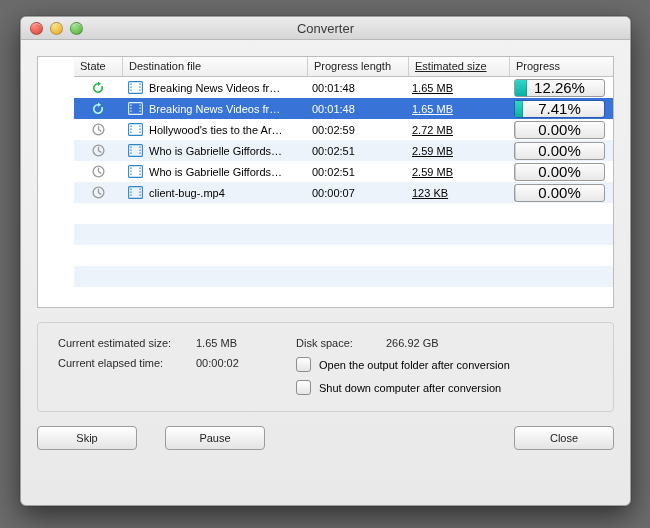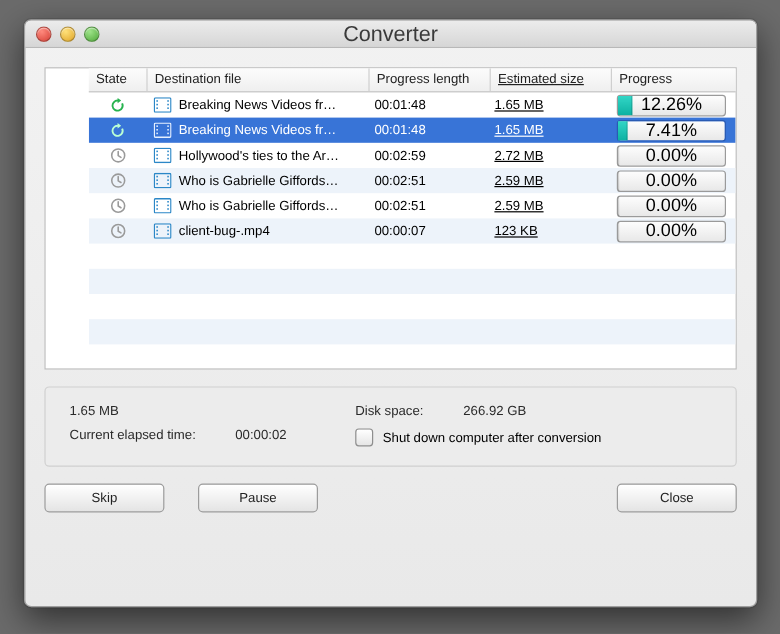--- a/index.html
+++ b/index.html
@@ -11,7 +11,7 @@
   .tl.red{background:radial-gradient(circle at 35% 30%,#ff8a7e,#d64036);}
   .tl.yellow{background:radial-gradient(circle at 35% 30%,#ffe17a,#e0a528);}
   .tl.green{background:radial-gradient(circle at 35% 30%,#9fe48a,#4fa839);}
-  .title{position:absolute;left:0;right:0;text-align:center;font-size:18px;color:#3a3a3a;pointer-events:none;}
+  .title{position:absolute;left:0;right:0;text-align:center;font-size:13px;color:#3a3a3a;pointer-events:none;}
   .content{padding:16px 16px 0;}
   .tablewrap{border:1px solid #bdbdbd;background:#fff;padding-left:36px;}
   .thead{display:flex;background:linear-gradient(#fcfcfc,#efefef);border-bottom:1px solid #c1c1c1;}

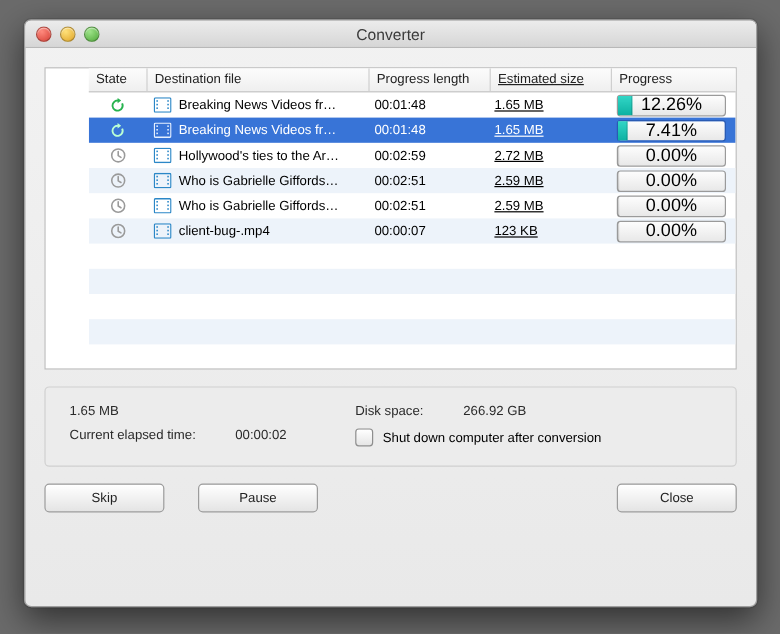--- a/index.html
+++ b/index.html
@@ -272,6 +272,7 @@
     <div class="infopanel">
       <div class="infocol">
         <div class="inforow">
+          <span class="lbl">Current estimated size:</span>
           <span class="val">1.65 MB</span>
         </div>
         <div class="inforow">

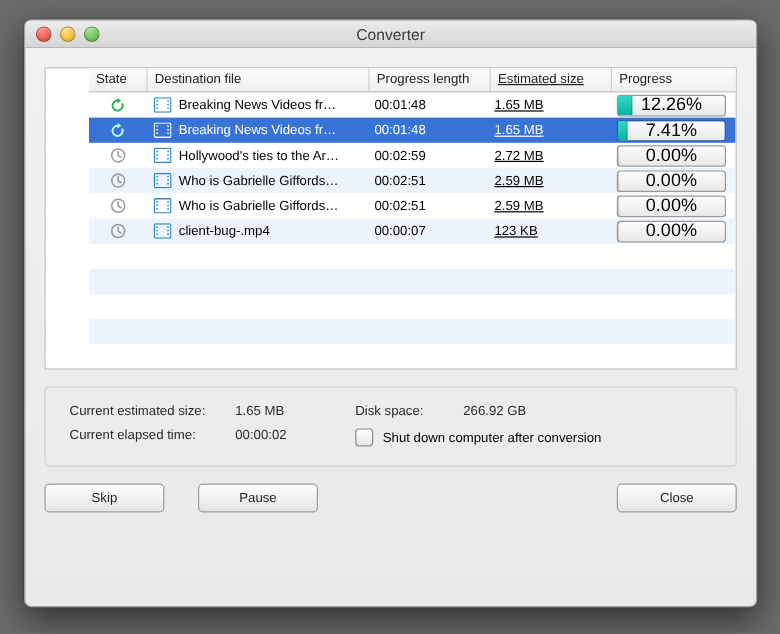--- a/index.html
+++ b/index.html
@@ -287,6 +287,10 @@
         </div>
         <div class="chk">
           <div class="chkbox"></div>
+          <span>Open the output folder after conversion</span>
+        </div>
+        <div class="chk">
+          <div class="chkbox"></div>
           <span>Shut down computer after conversion</span>
         </div>
       </div>

